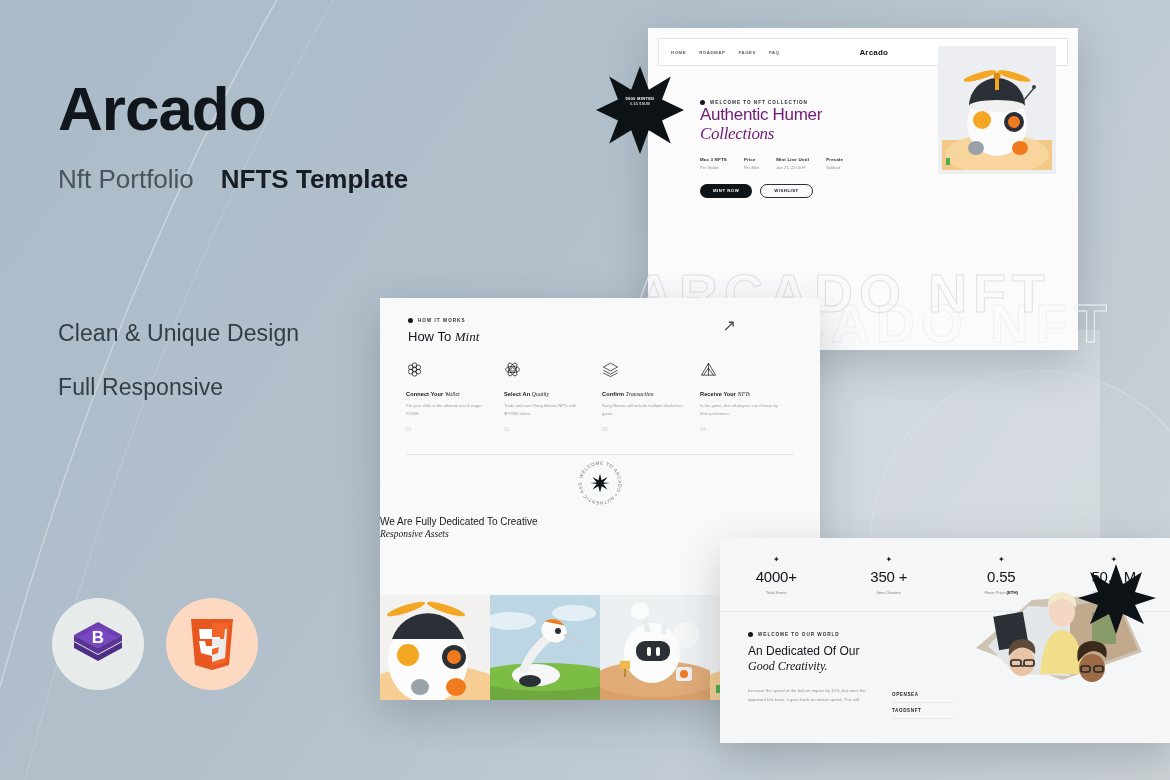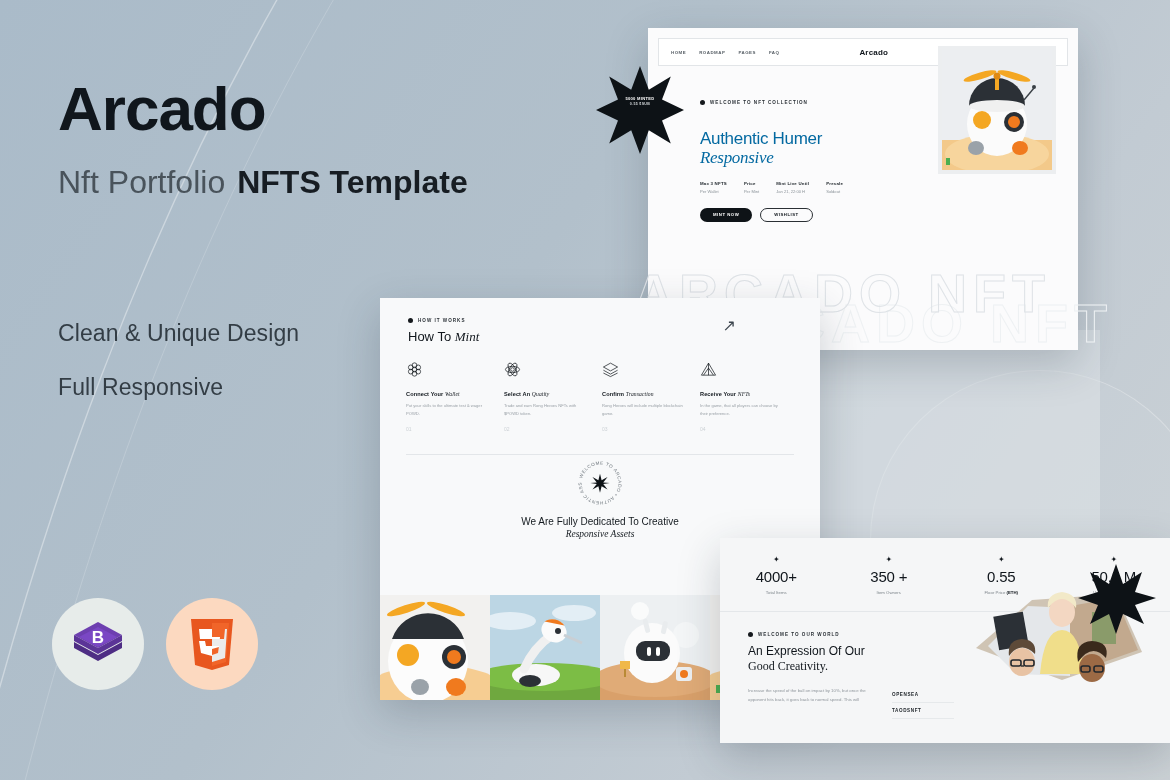--- a/index.html
+++ b/index.html
@@ -49,7 +49,7 @@
   .hero-body{ position:relative; padding:34px 0 0 52px; }
   .eyebrow{ display:flex; align-items:center; gap:5px; font-size:4.6px; letter-spacing:1px; font-weight:700; color:#2a3036; }
   .eyebrow .blob{ width:5px; height:5px; border-radius:50%; background:#15191d; }
-  .hero-h1{ margin-top:24px; font-size:17px; font-weight:500; color:#0369a1; letter-spacing:-.3px; line-height:1.12; }
+  .hero-h1{ margin-top:0; font-size:17px; font-weight:500; color:#701a75; letter-spacing:-.3px; line-height:1.12; }
   .hero-h1 .ital{ font-family:"Liberation Serif", serif; font-style:italic; font-weight:400; }
   .hero-stats{ display:flex; gap:17px; margin-top:14px; }
   .hs-label{ font-size:4.4px; font-weight:700; color:#1b2228; letter-spacing:.2px; }

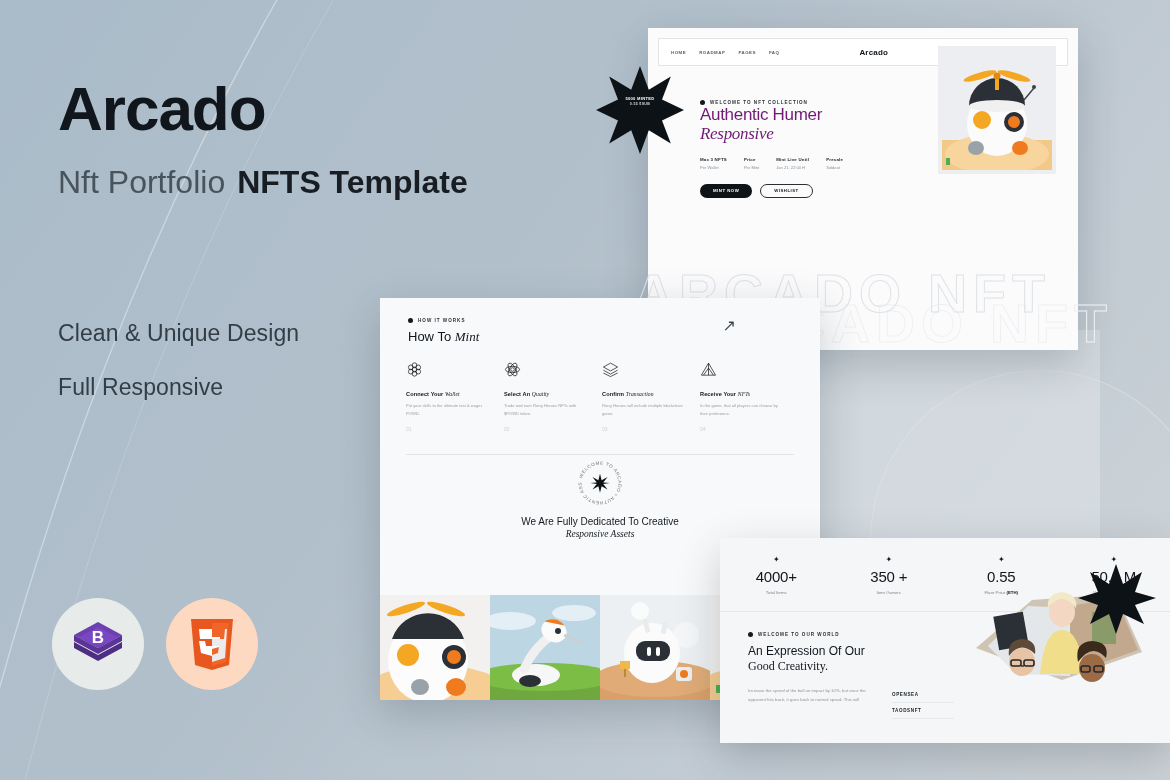--- a/index.html
+++ b/index.html
@@ -191,7 +191,7 @@
     </div>
     <div class="hero-h1">
       <div>Authentic Humer</div>
-      <div class="ital">Responsive</div>
+      <div class="ital">Collections</div>
     </div>
 
     <div class="hero-stats">

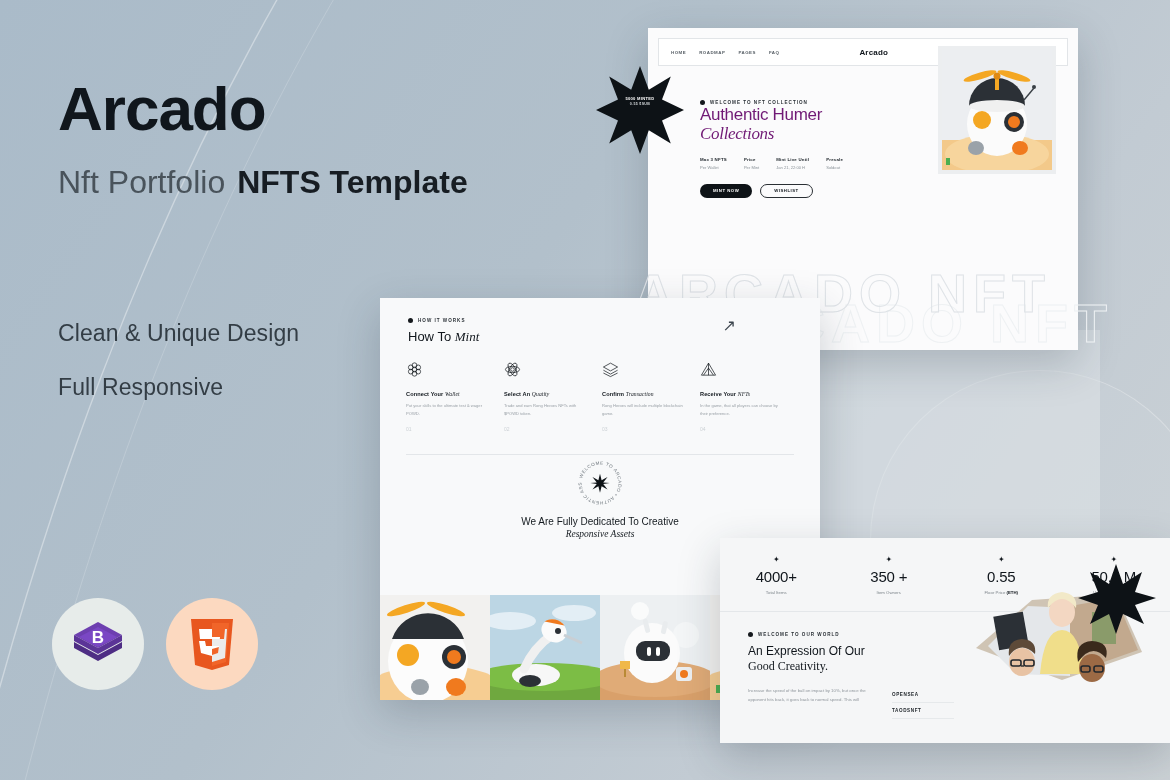--- a/index.html
+++ b/index.html
@@ -19,7 +19,7 @@
   
   .left{ position:absolute; left:58px; top:78px; width:420px; }
   .brand-title{ font-size:62px; font-weight:700; color:#10161c; letter-spacing:-1px; line-height:1; }
-  .brand-sub{ margin-top:24px; font-size:32px; color:#3b444c; display:flex; align-items:baseline; gap:12px; }
+  .brand-sub{ margin-top:24px; font-size:26px; color:#3b444c; display:flex; align-items:baseline; gap:27px; }
   .brand-sub .light{ font-weight:300; color:#49535b; }
   .brand-sub .bold{ font-weight:700; color:#171d23; }
 

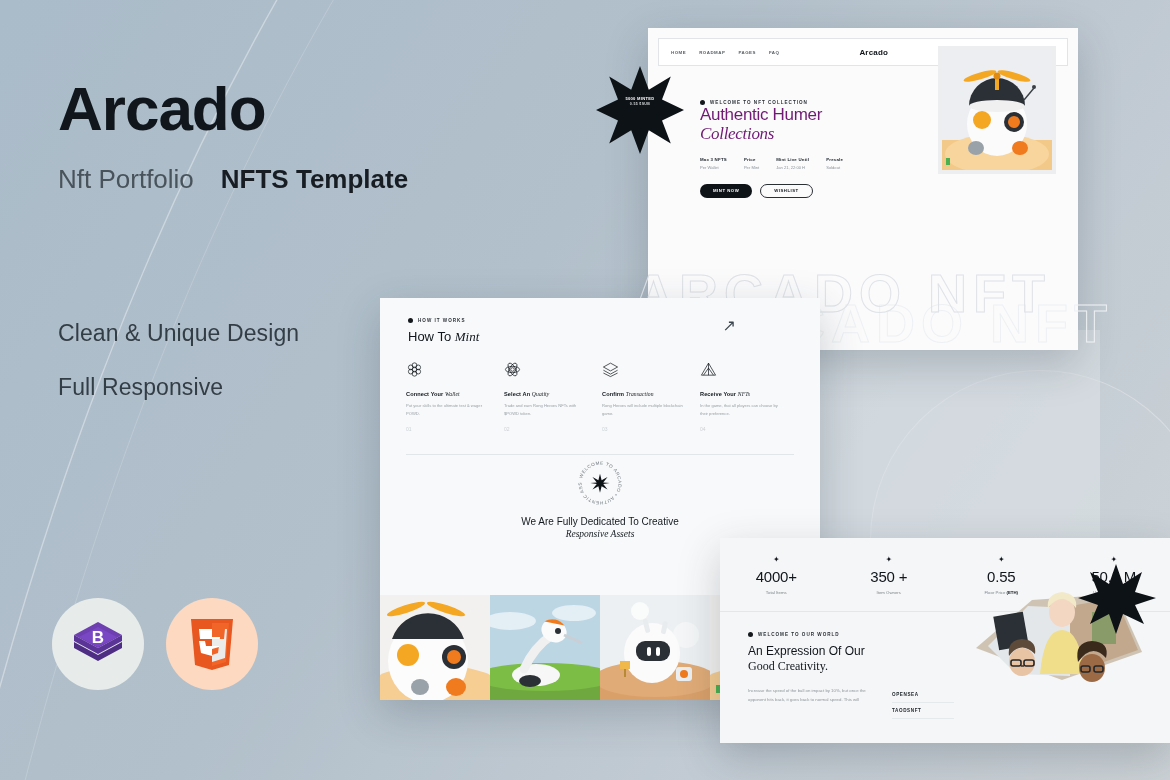--- a/index.html
+++ b/index.html
@@ -88,7 +88,7 @@
   .rule{ margin:22px 26px 0 26px; height:1px; background:#e3e6e9; }
 
   .circle-badge{ position:absolute; left:50%; transform:translateX(-50%); top:158px; width:54px; height:54px; }
-  .mid-tag{ position:absolute; left:0; right:0; top:218px; text-align:center; }
+  .mid-tag{ position:absolute; left:0; right:0; top:218px; text-align:left; }
   .mid-tag .l1{ font-size:10px; font-weight:500; color:#141a1f; }
   .mid-tag .l2{ font-family:"Liberation Serif", serif; font-style:italic; font-size:9.5px; color:#141a1f; margin-top:2px; }
 

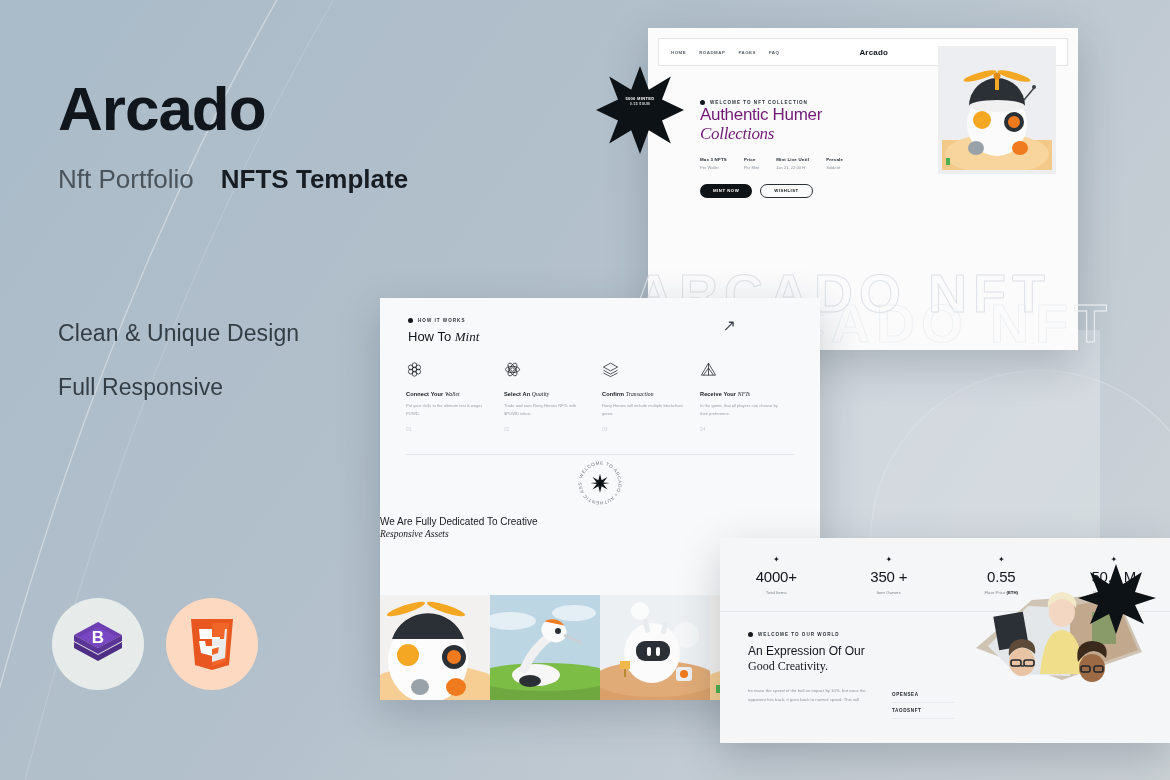--- a/index.html
+++ b/index.html
@@ -455,7 +455,7 @@
       <span>WELCOME TO OUR WORLD</span>
     </div>
     <div class="br-h2">
-      <div>An Expression Of Our</div>
+      <div>An Dedicated Of Our</div>
       <div class="ital">Good Creativity.</div>
     </div>
     <div class="br-cols">

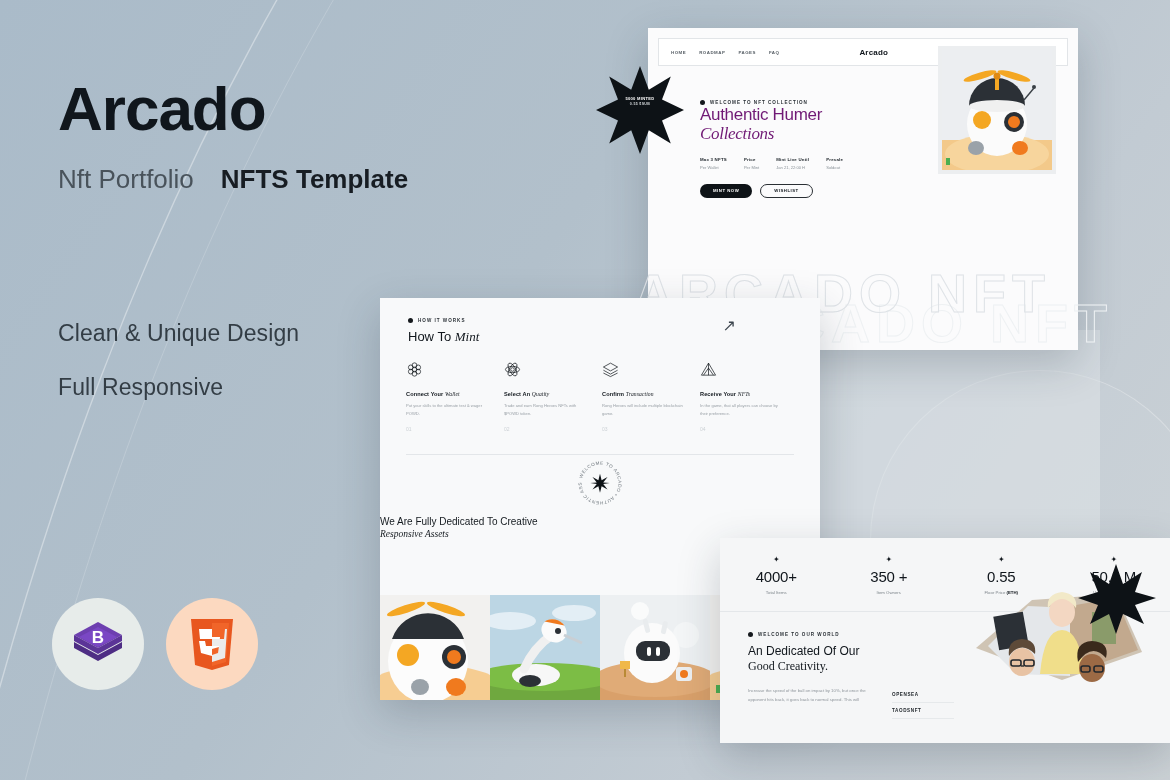--- a/index.html
+++ b/index.html
@@ -108,7 +108,7 @@
   .br-divider{ height:1px; background:#e4e7ea; }
   .br-body{ position:relative; padding:20px 0 0 28px; }
   .br-h2{ margin-top:7px; font-size:12px; font-weight:500; color:#10161c; line-height:1.22; }
-  .br-h2 .ital{ font-family:"Liberation Serif", serif; font-weight:400; }
+  .br-h2 .ital{ font-family:"Liberation Serif", serif; font-style:italic; font-weight:400; }
   .br-cols{ display:flex; gap:26px; margin-top:14px; }
   .br-p{ width:118px; font-size:4.3px; line-height:2; color:#8e959b; }
   .br-links{ font-size:4.6px; letter-spacing:.6px; color:#20262b; font-weight:600; }

